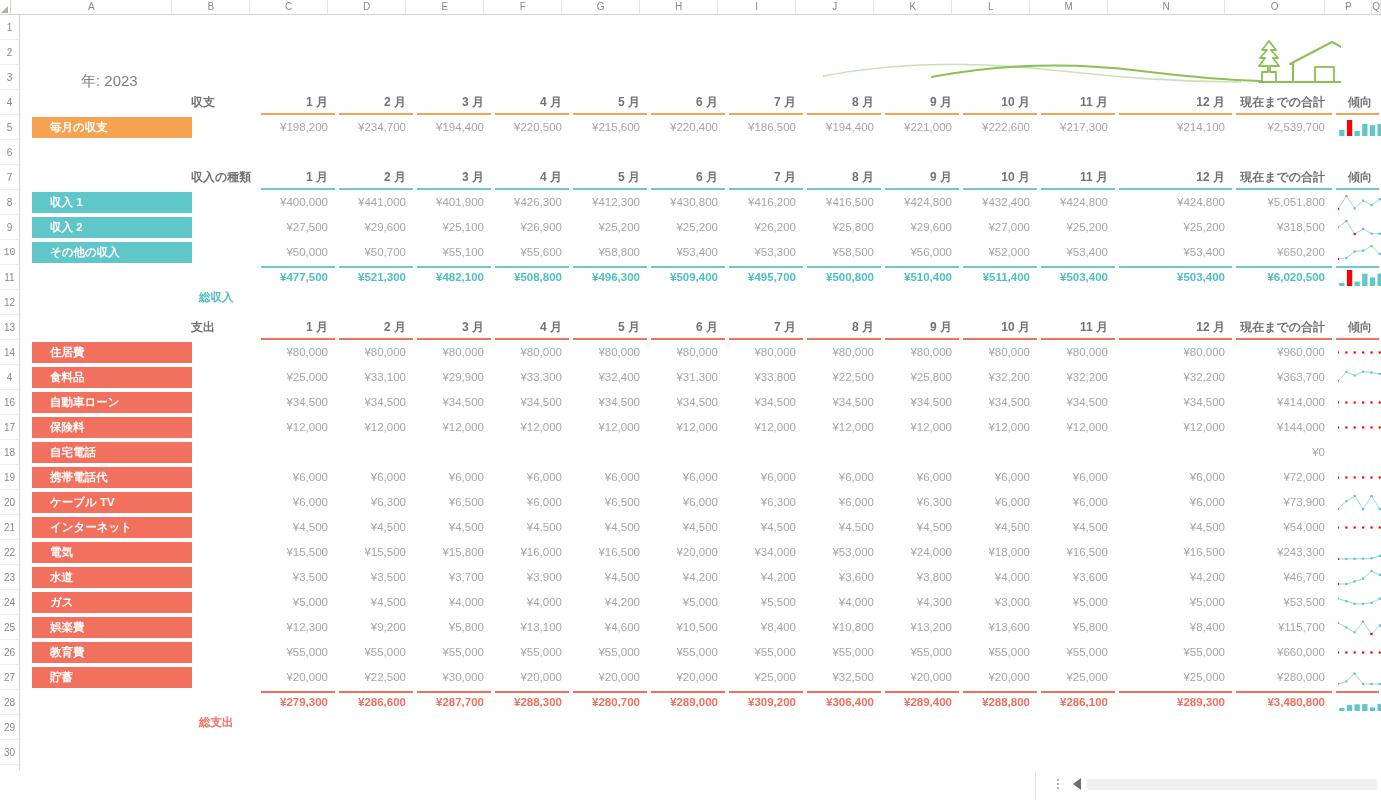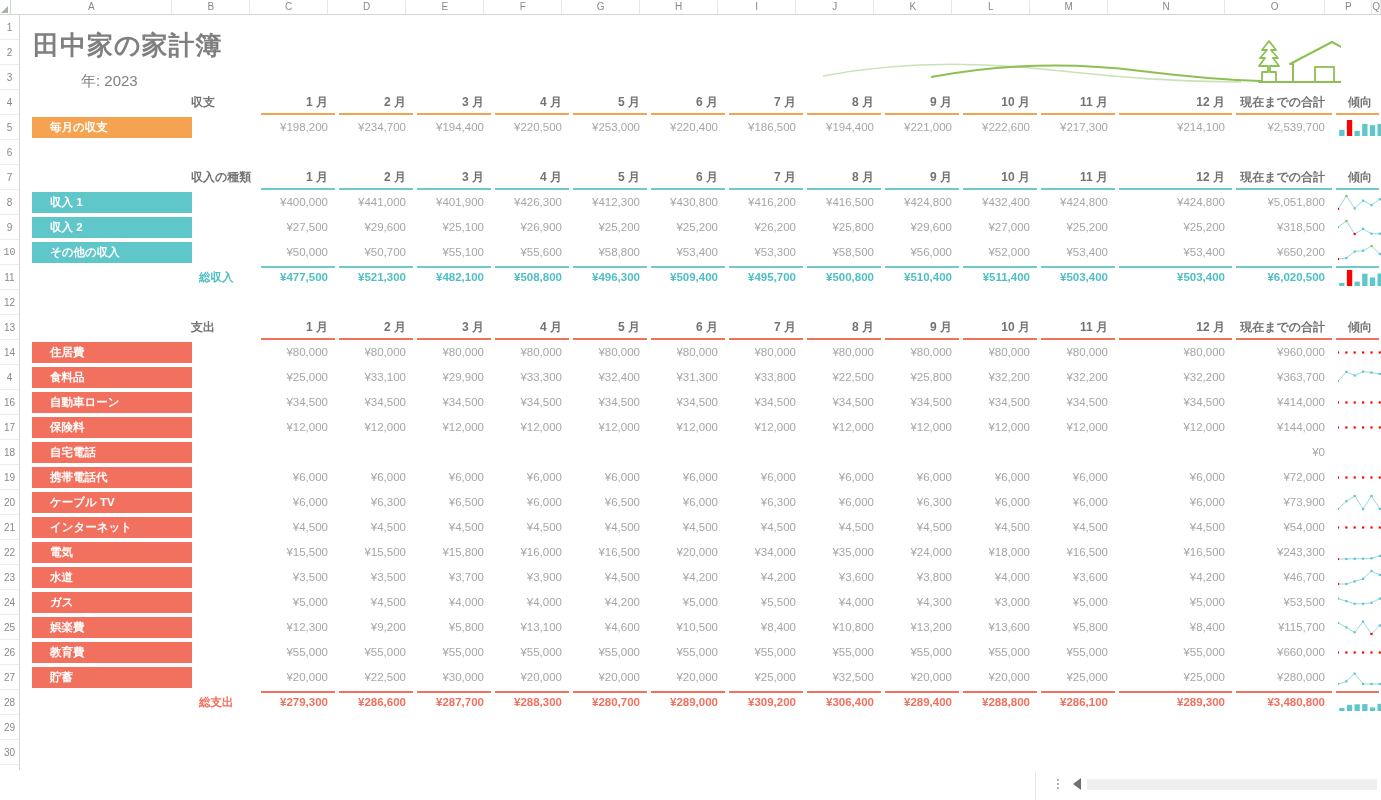--- a/index.html
+++ b/index.html
@@ -218,7 +218,6 @@
 
   <div class="grid">
 
-    <div class="doc-title">田中家の家計簿</div>
     <div class="doc-year">年: 2023</div>
 
     <div class="artwork">

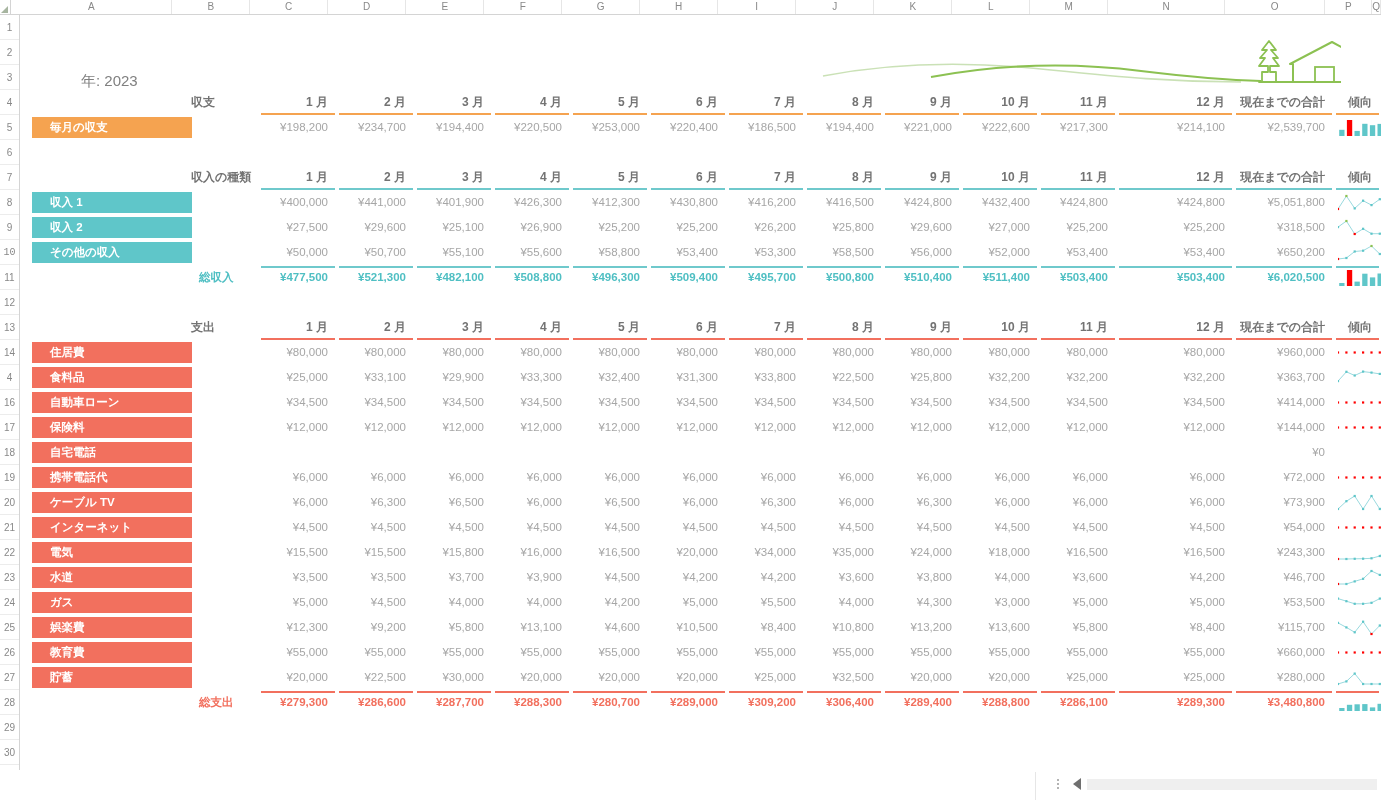--- a/index.html
+++ b/index.html
@@ -268,7 +268,7 @@
         <div class="val" style="left:316px;top:100px;width:78px">¥234,700</div>
         <div class="val" style="left:394px;top:100px;width:78px">¥194,400</div>
         <div class="val" style="left:472px;top:100px;width:78px">¥220,500</div>
-        <div class="val" style="left:550px;top:100px;width:78px">¥253,000</div>
+        <div class="val" style="left:550px;top:100px;width:78px">¥215,600</div>
         <div class="val" style="left:628px;top:100px;width:78px">¥220,400</div>
         <div class="val" style="left:706px;top:100px;width:78px">¥186,500</div>
         <div class="val" style="left:784px;top:100px;width:78px">¥194,400</div>

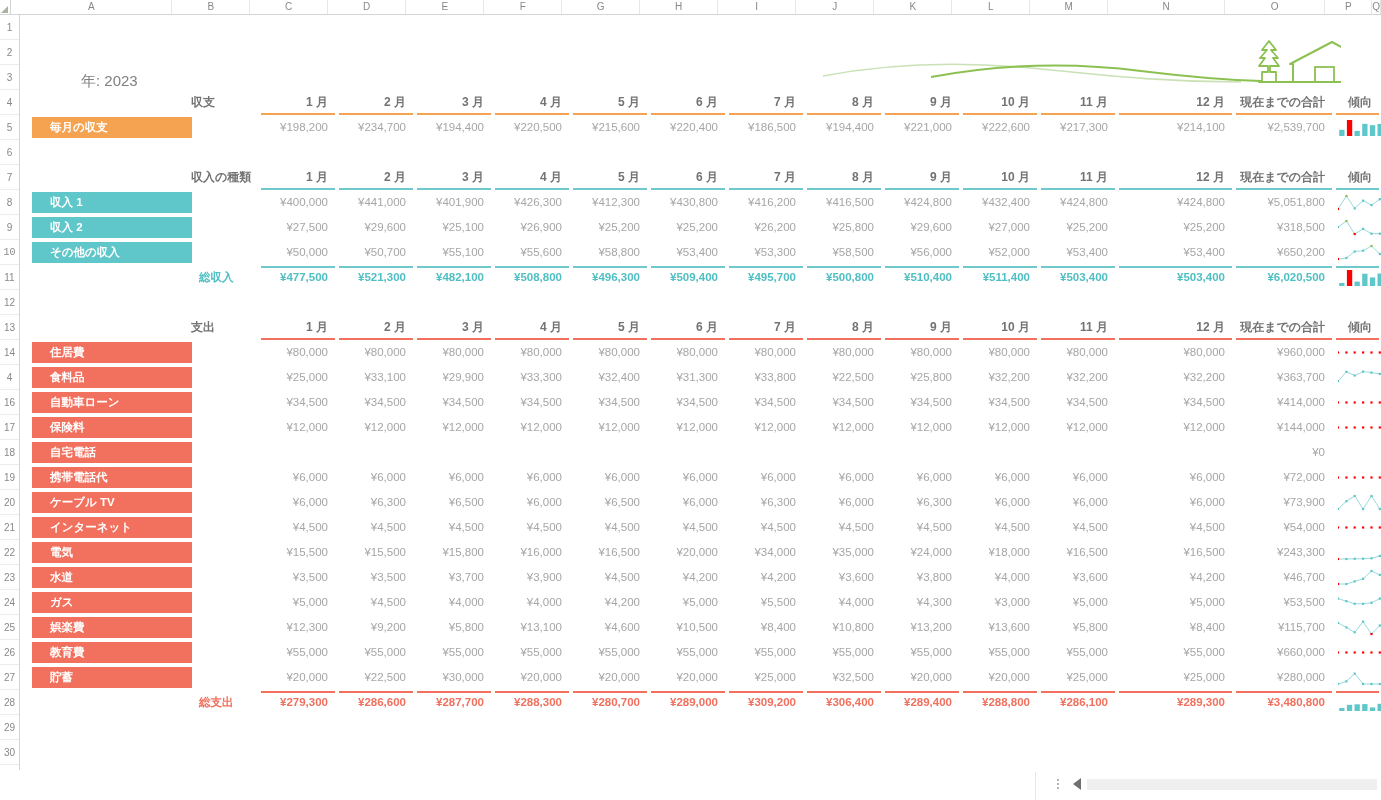--- a/index.html
+++ b/index.html
@@ -92,7 +92,7 @@
   .val.tot-red    { color: #F2705E; font-weight: bold; }
   .totlabel {
     position: absolute; height: 22px; display: flex; align-items: center;
-    padding-left: 18px; font-size: 11.5px; font-weight: bold;
+    padding-left: 18px; font-size: 11.5px; font-weight: bold; margin-top: 20px;
   }
   .totlabel.teal { color: #4FBFC3; }
   .totlabel.red  { color: #F2705E; }

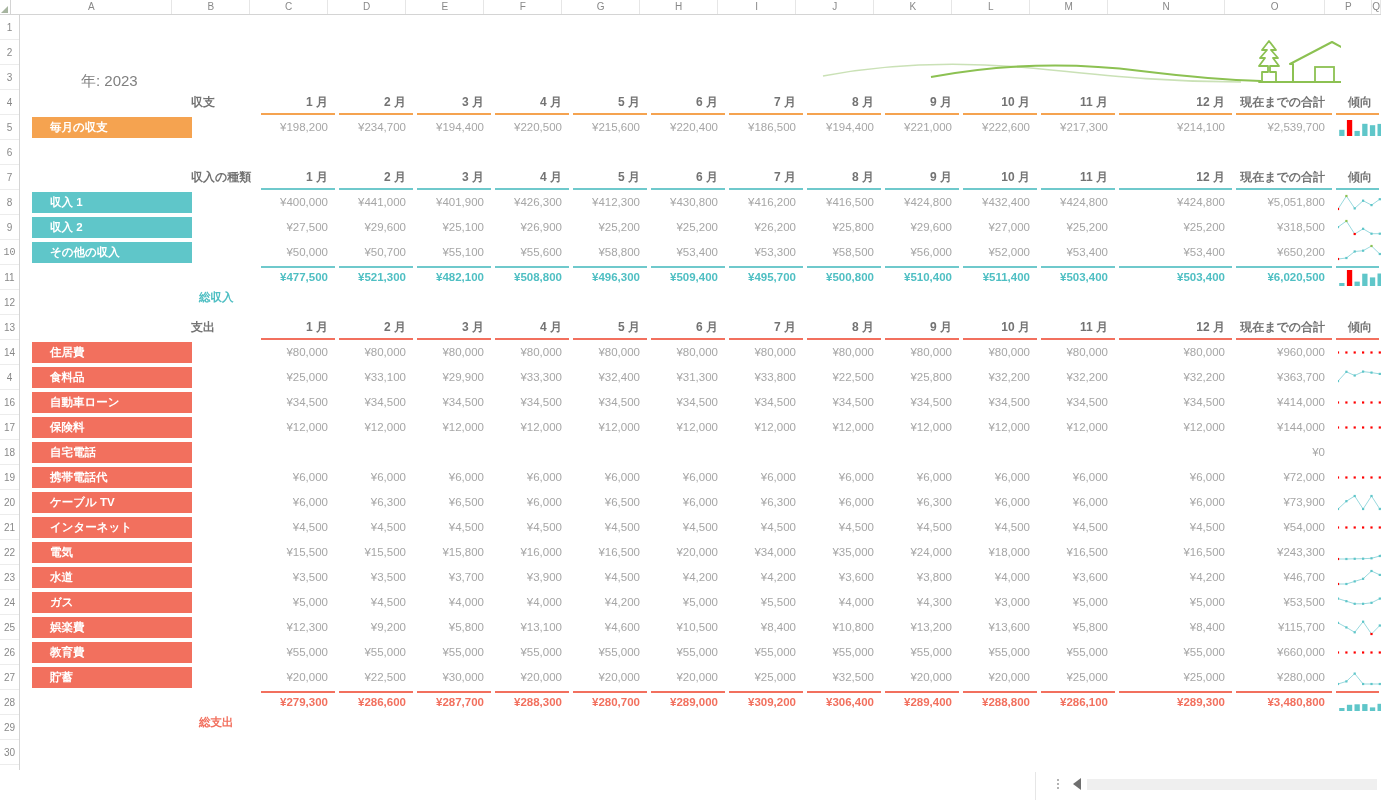--- a/index.html
+++ b/index.html
@@ -722,7 +722,7 @@
         <div class="val" style="left:550px;top:525px;width:78px">¥16,500</div>
         <div class="val" style="left:628px;top:525px;width:78px">¥20,000</div>
         <div class="val" style="left:706px;top:525px;width:78px">¥34,000</div>
-        <div class="val" style="left:784px;top:525px;width:78px">¥35,000</div>
+        <div class="val" style="left:784px;top:525px;width:78px">¥53,000</div>
         <div class="val" style="left:862px;top:525px;width:78px">¥24,000</div>
         <div class="val" style="left:940px;top:525px;width:78px">¥18,000</div>
         <div class="val" style="left:1018px;top:525px;width:78px">¥16,500</div>

